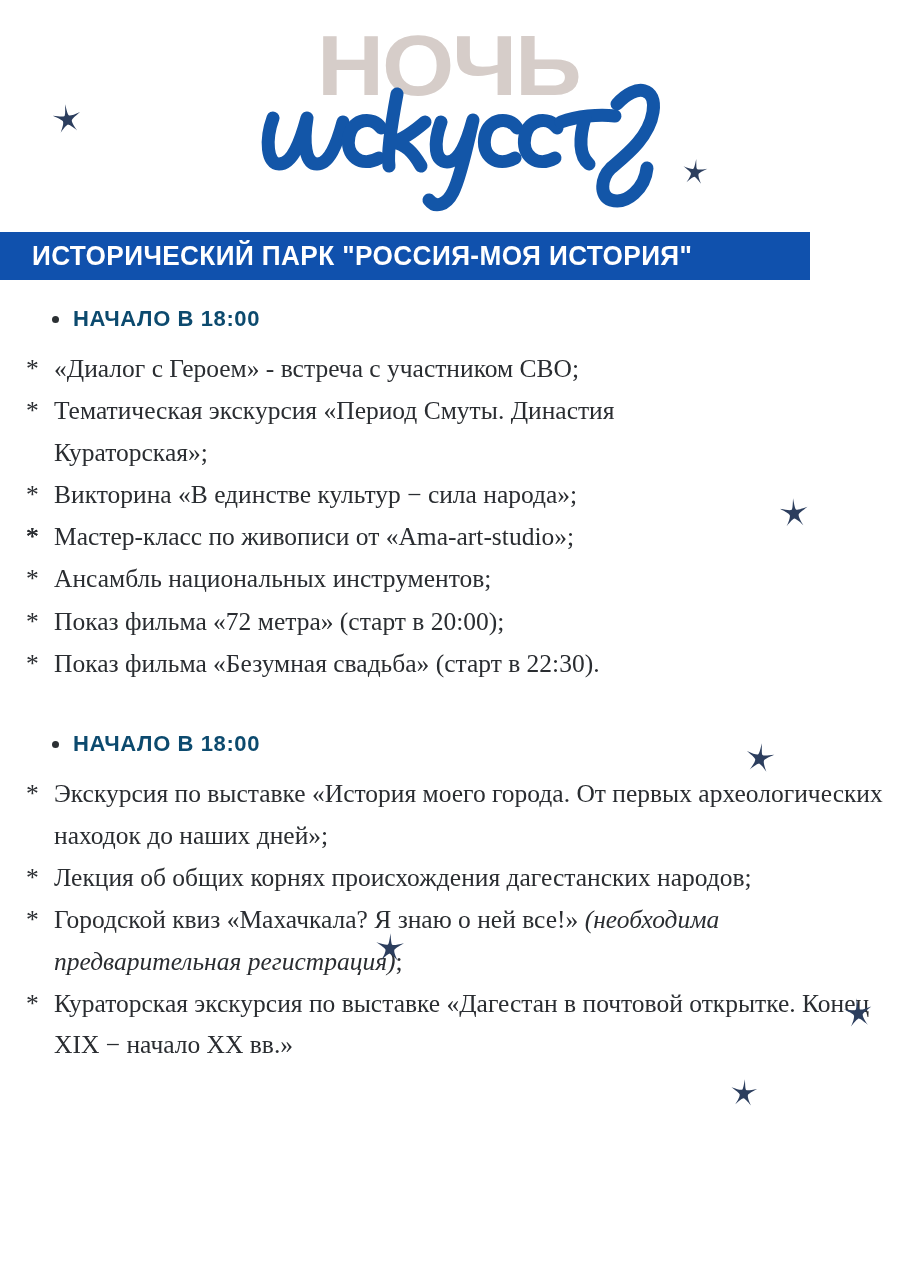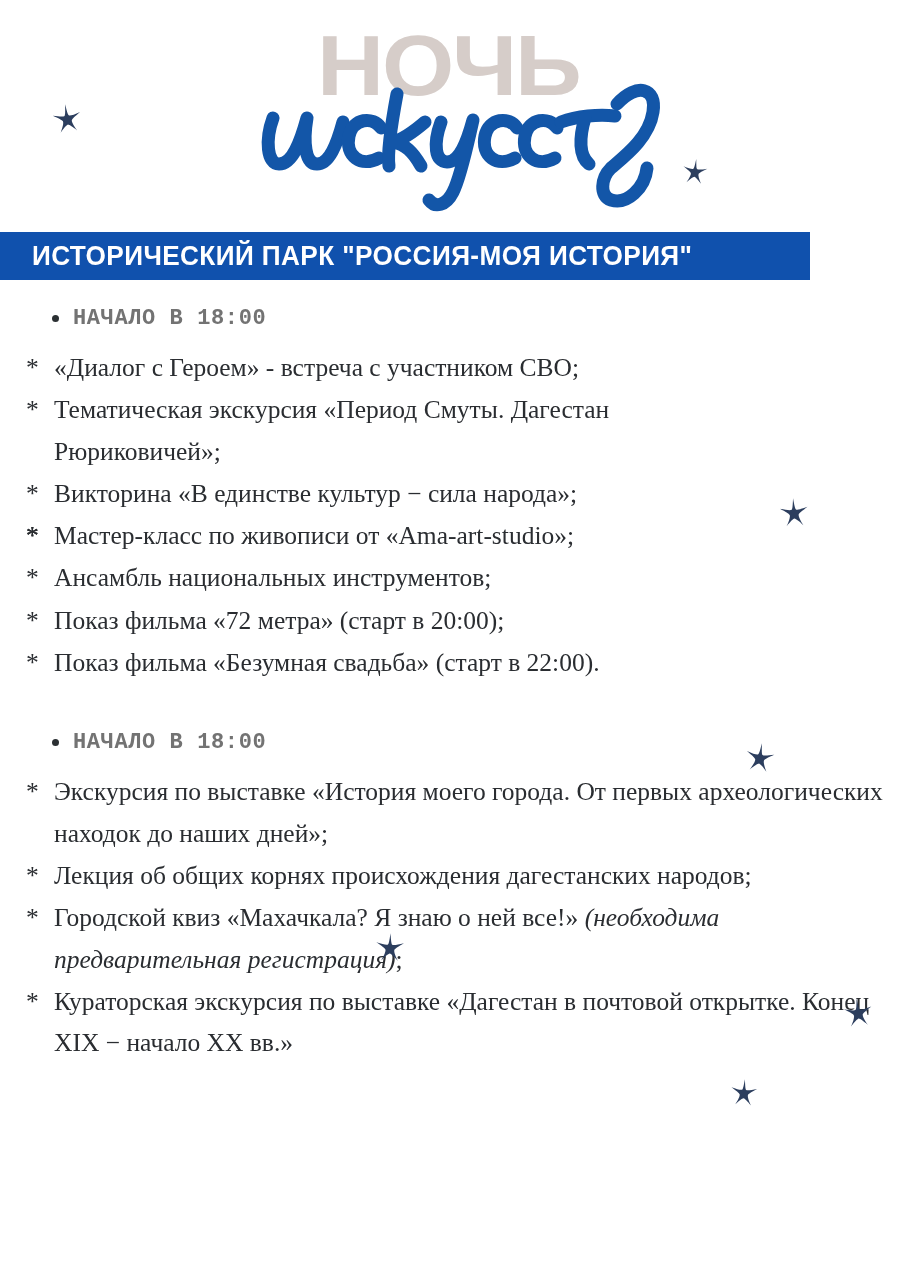--- a/index.html
+++ b/index.html
@@ -106,11 +106,11 @@
     flex: none;
   }
   .starttime-label {
-    font-family: Liberation Mono, monospace;
+    font-family: Liberation Sans, sans-serif;
     font-weight: bold;
     font-size: 22px;
     letter-spacing: 0.6px;
-    color: #737373;
+    color: #0c4a6e;
   }
 
   

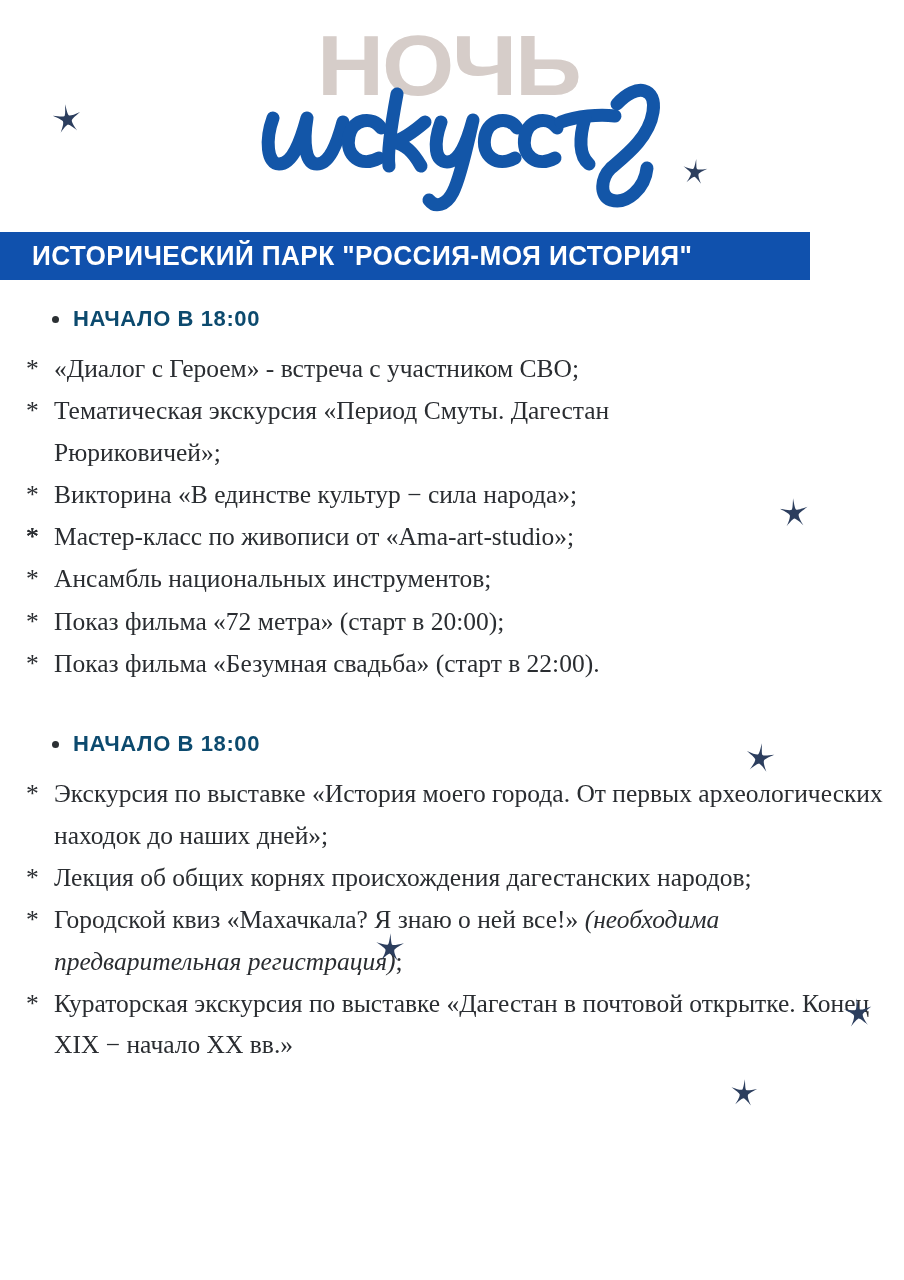--- a/index.html
+++ b/index.html
@@ -189,7 +189,7 @@
 
     <ul class="event-list" id="list-0">
         <li class="event-item"><span class="ast">*</span><span class="txt">«Диалог с Героем» - встреча с участником СВО;</span></li>
-        <li class="event-item"><span class="ast">*</span><span class="txt">Тематическая экскурсия «Период Смуты. Дагестан Рюриковичей»;</span></li>
+        <li class="event-item"><span class="ast">*</span><span class="txt">Тематическая экскурсия «Период Смуты. Династия Кураторская»;</span></li>
         <li class="event-item"><span class="ast">*</span><span class="txt">Викторина «В единстве культур − сила народа»;</span></li>
         <li class="event-item"><span class="ast">*</span></li>
         <li class="event-item"><span class="ast">*</span></li>

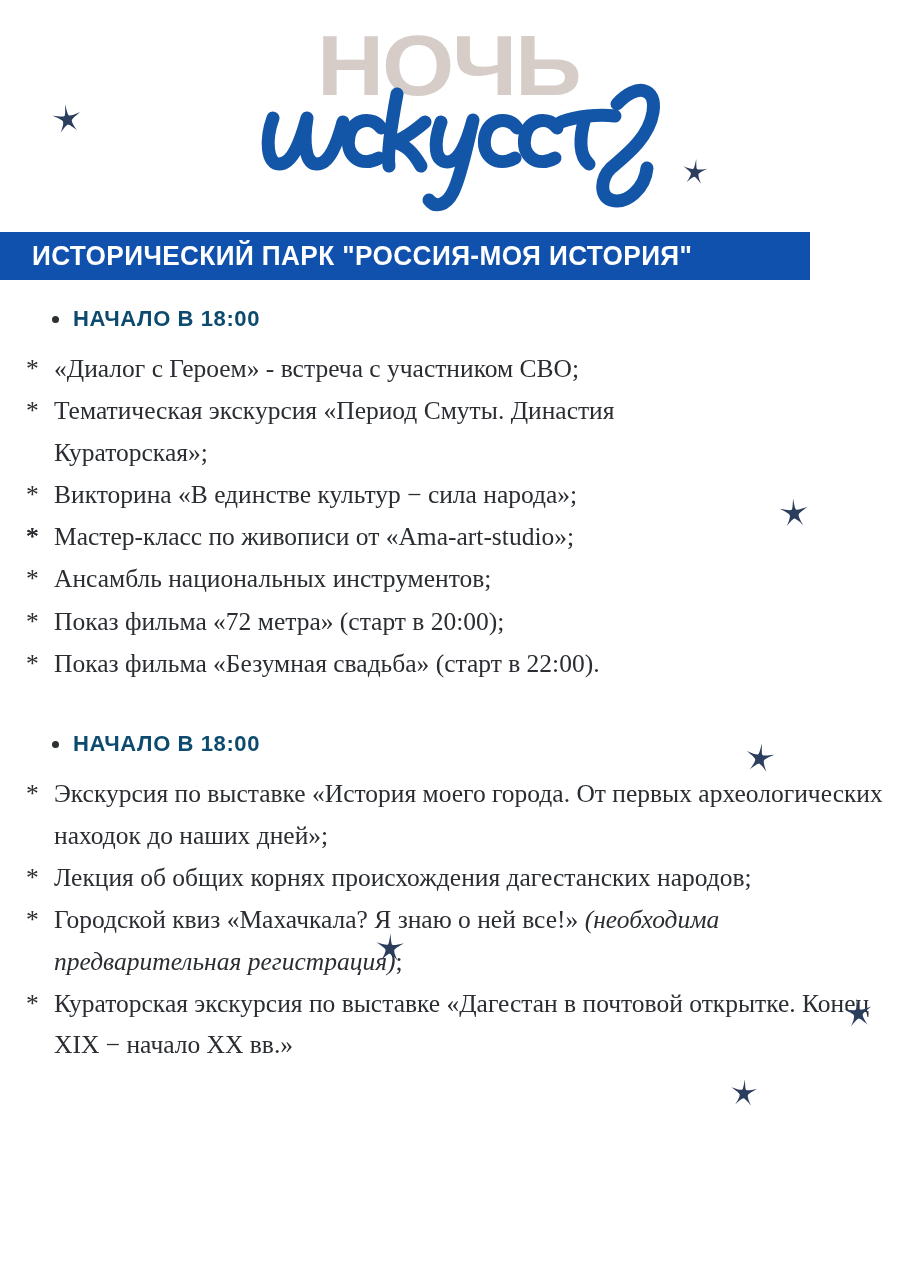--- a/index.html
+++ b/index.html
@@ -196,7 +196,7 @@
         <li class="event-item"><span class="ast">*</span><span class="txt">Мастер-класс по живописи от «Ama-art-studio»;</span></li>
         <li class="event-item"><span class="ast">*</span><span class="txt">Ансамбль национальных инструментов;</span></li>
         <li class="event-item"><span class="ast">*</span><span class="txt">Показ фильма «72 метра» (старт в 20:00);</span></li>
-        <li class="event-item"><span class="ast">*</span><span class="txt">Показ фильма «Безумная свадьба» (старт в 22:00).</span></li>
+        <li class="event-item"><span class="ast">*</span><span class="txt">Показ фильма «Безумная свадьба» (старт в 22:30).</span></li>
       </ul>
   </div>
 

